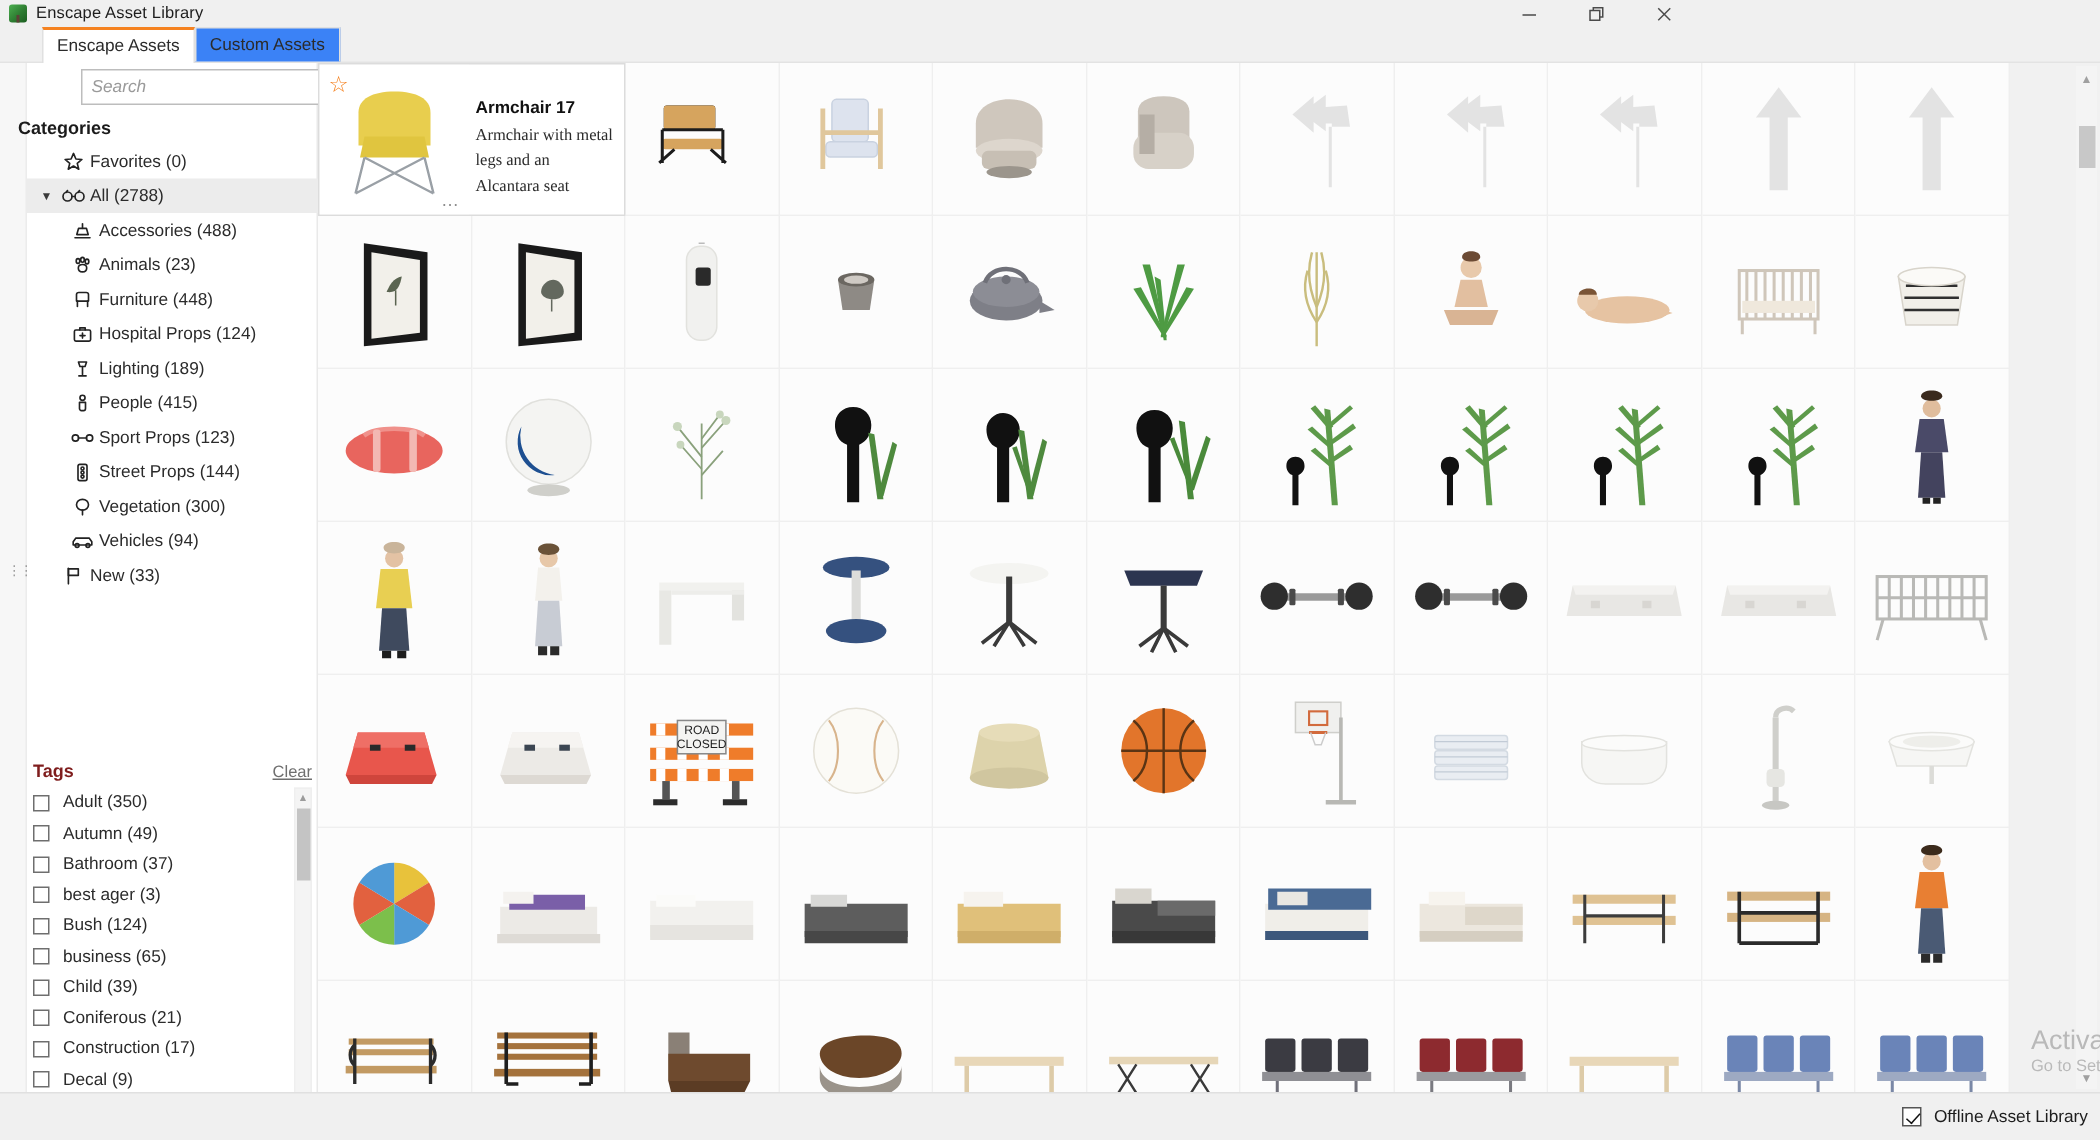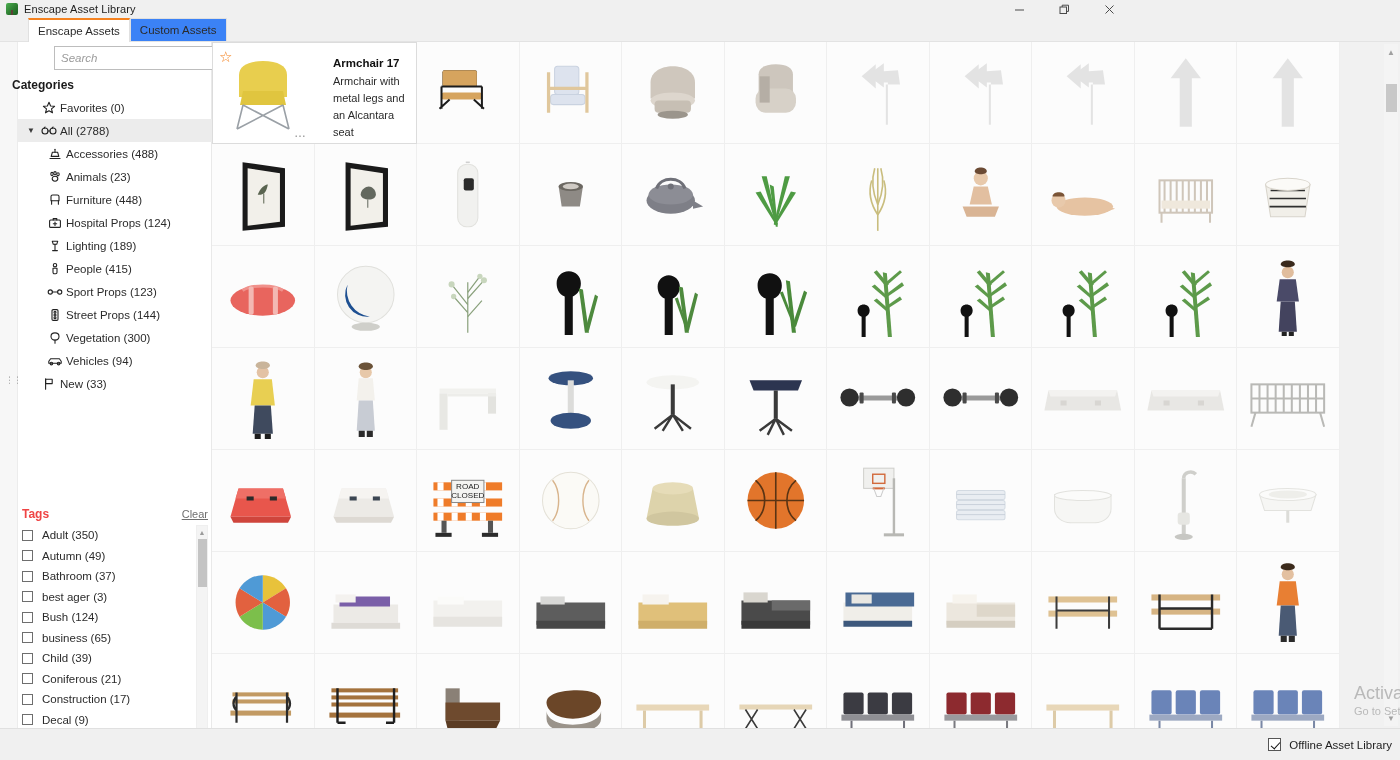--- a/index.html
+++ b/index.html
@@ -199,7 +199,7 @@
     letter-spacing: 1px; line-height: 1;
   }
   .sel-info {
-    padding: 12px 6px 0 4px; width: 104px; margin-left: 16px;
+    padding: 12px 6px 0 4px; width: 104px;
   }
   .sel-info .name { font-size: 11.5px; font-weight: bold; color: #111; margin-bottom: 4px; }
   .sel-info .desc { font-size: 11px; color: #2b2b2b; line-height: 17px; }

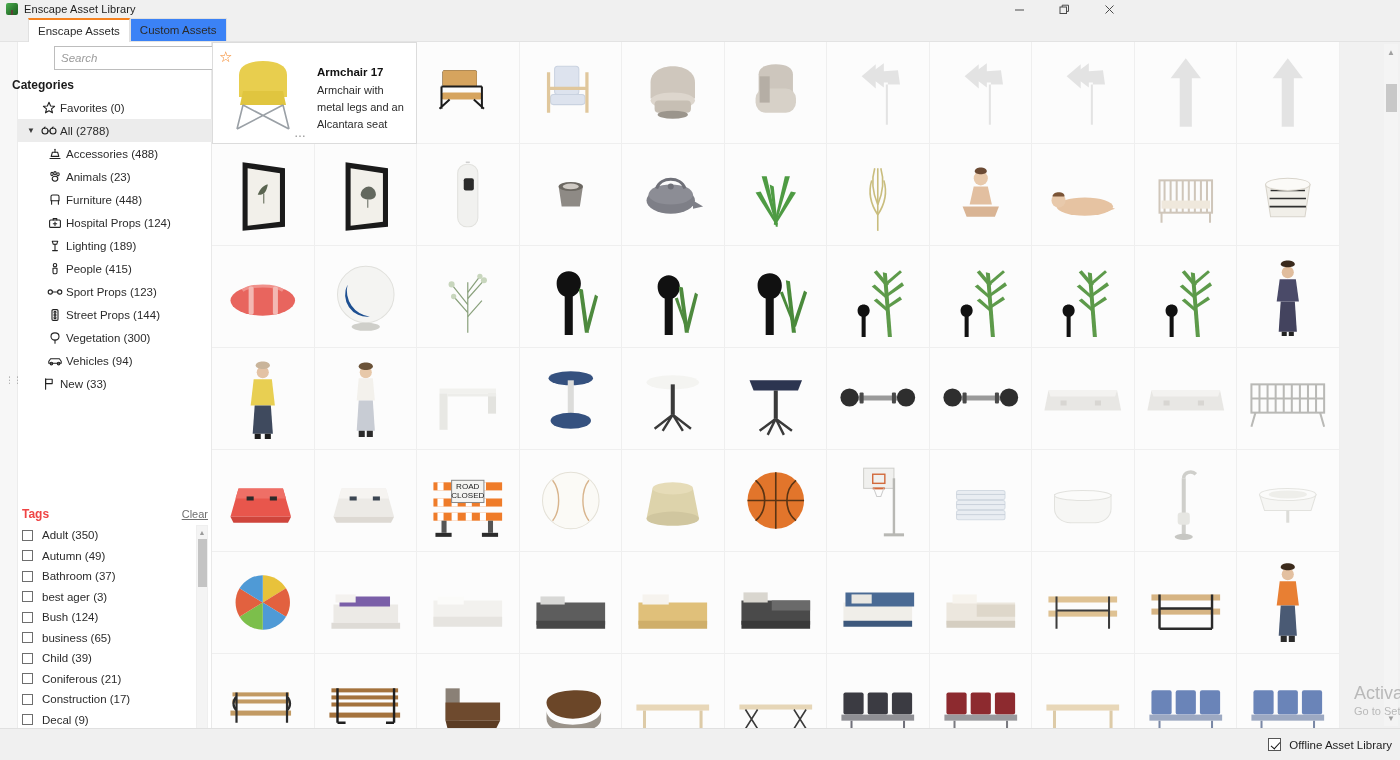--- a/index.html
+++ b/index.html
@@ -202,7 +202,7 @@
     padding: 12px 6px 0 4px; width: 104px;
   }
   .sel-info .name { font-size: 11.5px; font-weight: bold; color: #111; margin-bottom: 4px; }
-  .sel-info .desc { font-size: 11px; color: #2b2b2b; line-height: 17px; }
+  .sel-info .desc { font-size: 11px; color: #2b2b2b; line-height: 17px; font-family: Liberation Serif, serif; }
 
   
   .grid-scroll {

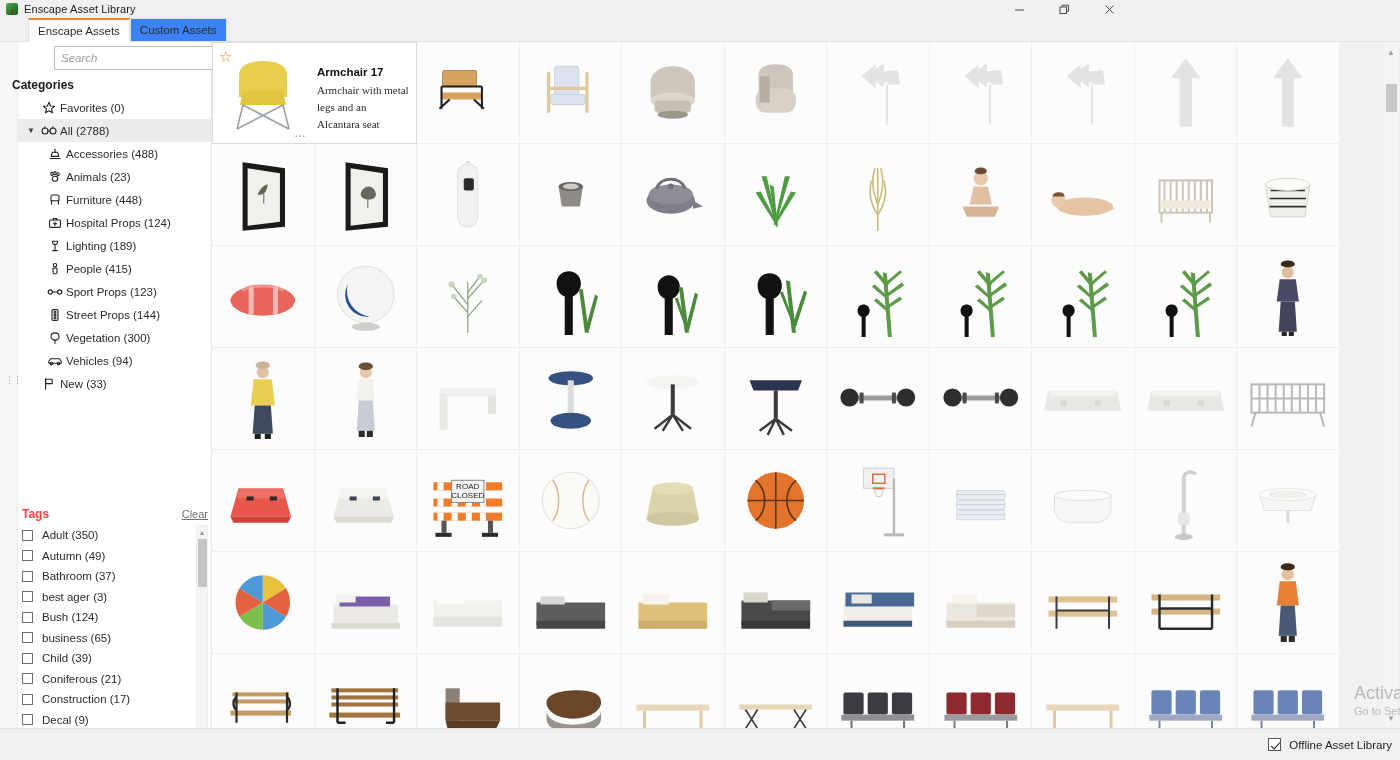--- a/index.html
+++ b/index.html
@@ -132,7 +132,7 @@
     position: absolute; left: 22px; top: 465px; width: 186px;
     display: flex; align-items: baseline; justify-content: space-between;
   }
-  .tags-head .t { font-size: 12px; font-weight: bold; color: #ef4444; }
+  .tags-head .t { font-size: 12px; font-weight: bold; color: #7f1d1d; }
   .tags-head .clear {
     font-size: 11px; color: #6f6f6f; text-decoration: underline; cursor: pointer;
   }

